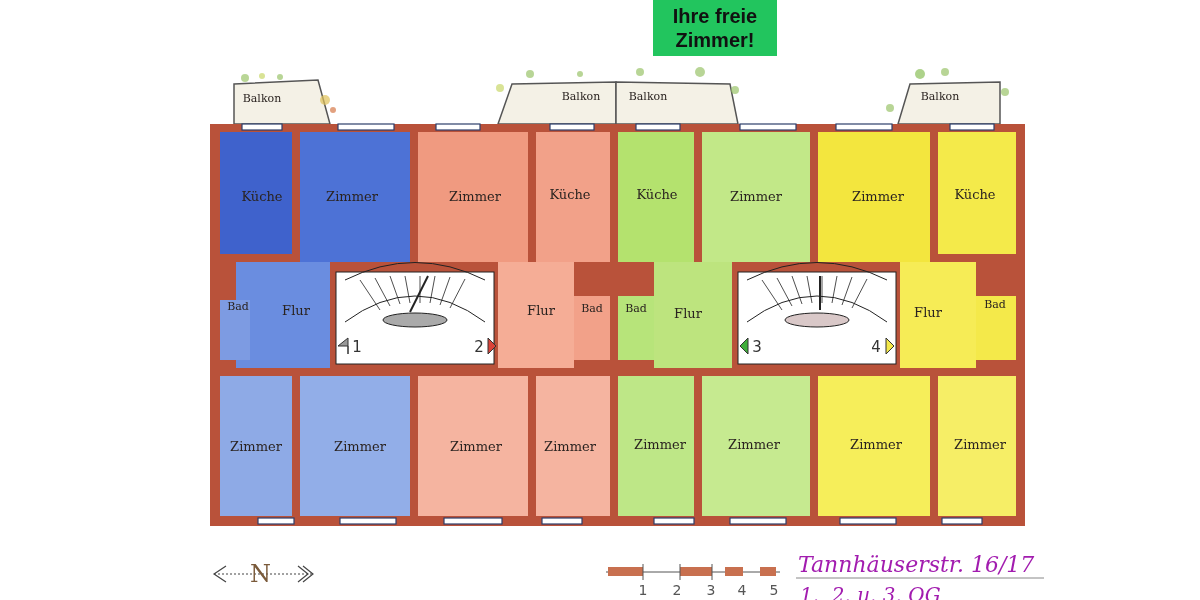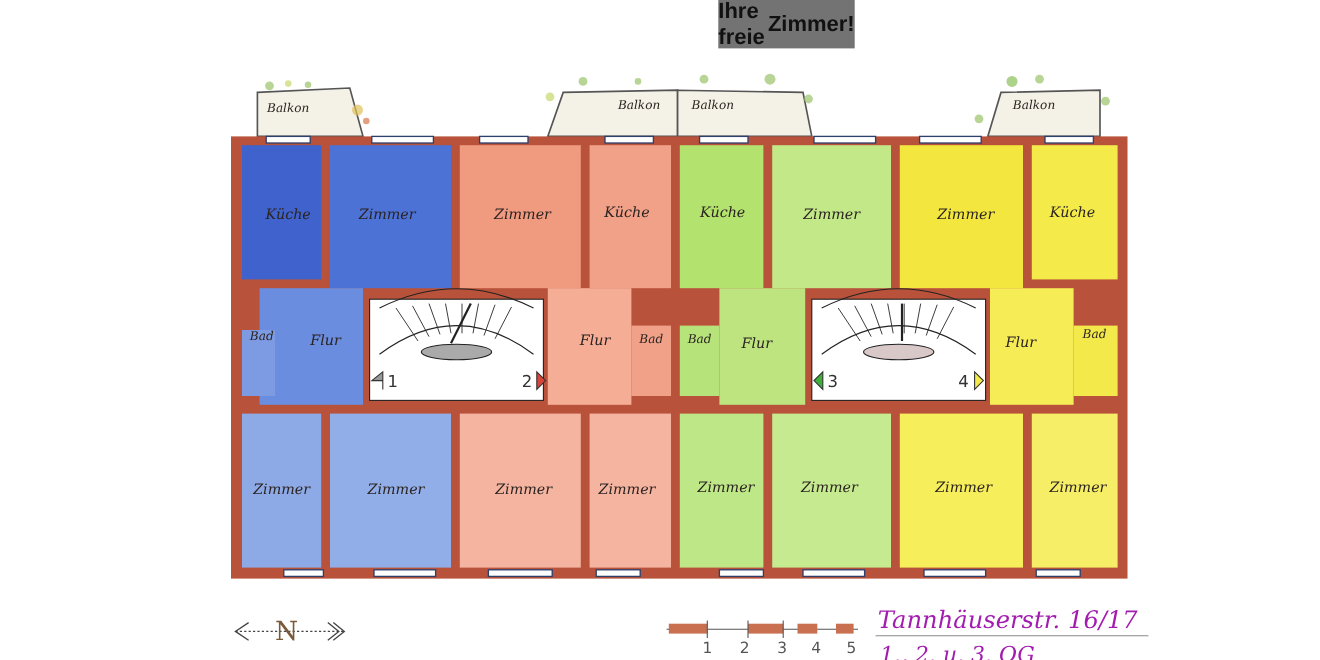--- a/index.html
+++ b/index.html
@@ -5,7 +5,7 @@
   html,body{margin:0;padding:0;background:#ffffff;}
   body{width:1200px;height:600px;position:relative;overflow:hidden;font-family:"DejaVu Sans",sans-serif;}
   .abs{position:absolute;}
-  .badge{left:653px;top:0;width:124px;height:44px;background:#737373;display:flex;align-items:center;justify-content:center;}
+  .badge{left:653px;top:0;width:124px;height:56px;background:#22c55e;display:flex;flex-direction:column;align-items:center;justify-content:center;}
   .badge span{font-family:"Liberation Sans",sans-serif;font-weight:bold;font-size:20px;line-height:24px;color:#111;}
   .plan{left:0;top:0;width:1200px;height:600px;}
   .room-label{position:absolute;font-family:"DejaVu Serif",serif;font-style:italic;font-size:13px;color:#2a2320;transform:translate(-50%,-50%);white-space:nowrap;}

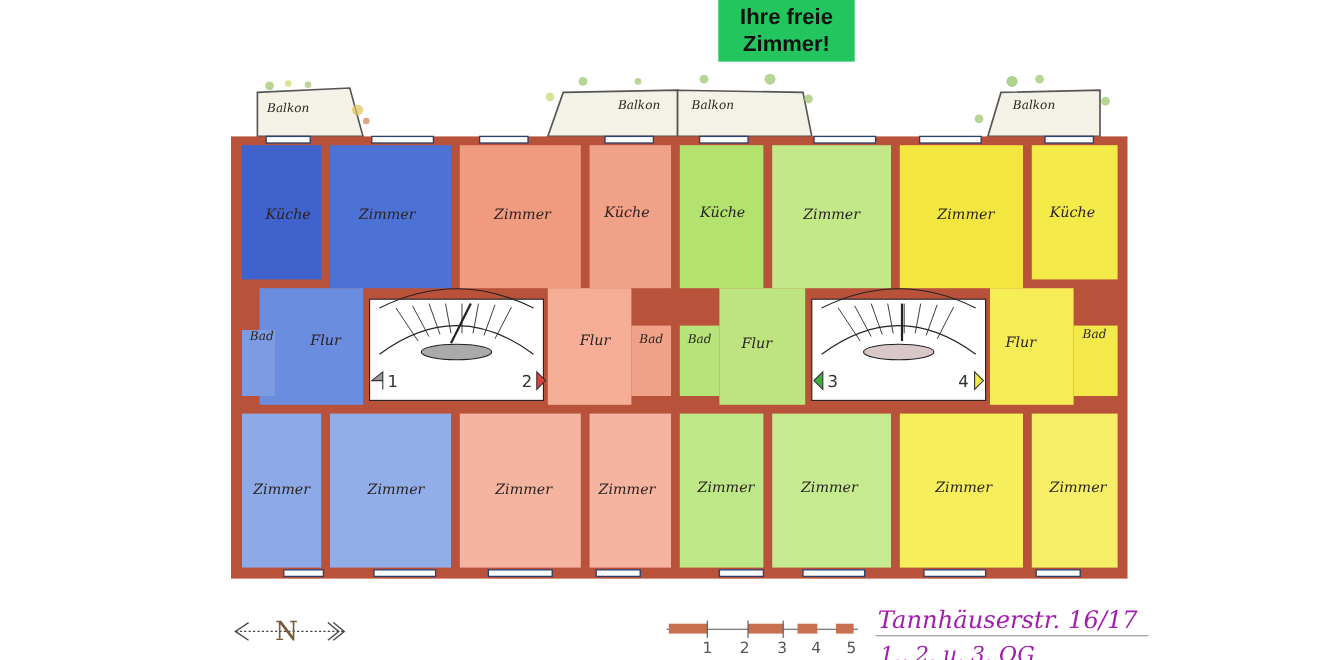--- a/index.html
+++ b/index.html
@@ -8,7 +8,7 @@
   .badge{left:653px;top:0;width:124px;height:56px;background:#22c55e;display:flex;flex-direction:column;align-items:center;justify-content:center;}
   .badge span{font-family:"Liberation Sans",sans-serif;font-weight:bold;font-size:20px;line-height:24px;color:#111;}
   .plan{left:0;top:0;width:1200px;height:600px;}
-  .room-label{position:absolute;font-family:"DejaVu Serif",serif;font-style:italic;font-size:13px;color:#2a2320;transform:translate(-50%,-50%);white-space:nowrap;}
+  .room-label{position:absolute;font-family:"DejaVu Serif",serif;font-size:13px;color:#2a2320;transform:translate(-50%,-50%);white-space:nowrap;}
   .num-label{position:absolute;font-family:"DejaVu Sans",sans-serif;font-size:15px;color:#333;transform:translate(-50%,-50%);}
   .caption{font-family:"DejaVu Serif",serif;font-style:italic;color:#a21caf;}
   .scale-num{position:absolute;font-family:"DejaVu Sans",sans-serif;font-size:14px;color:#555;transform:translateX(-50%);}

